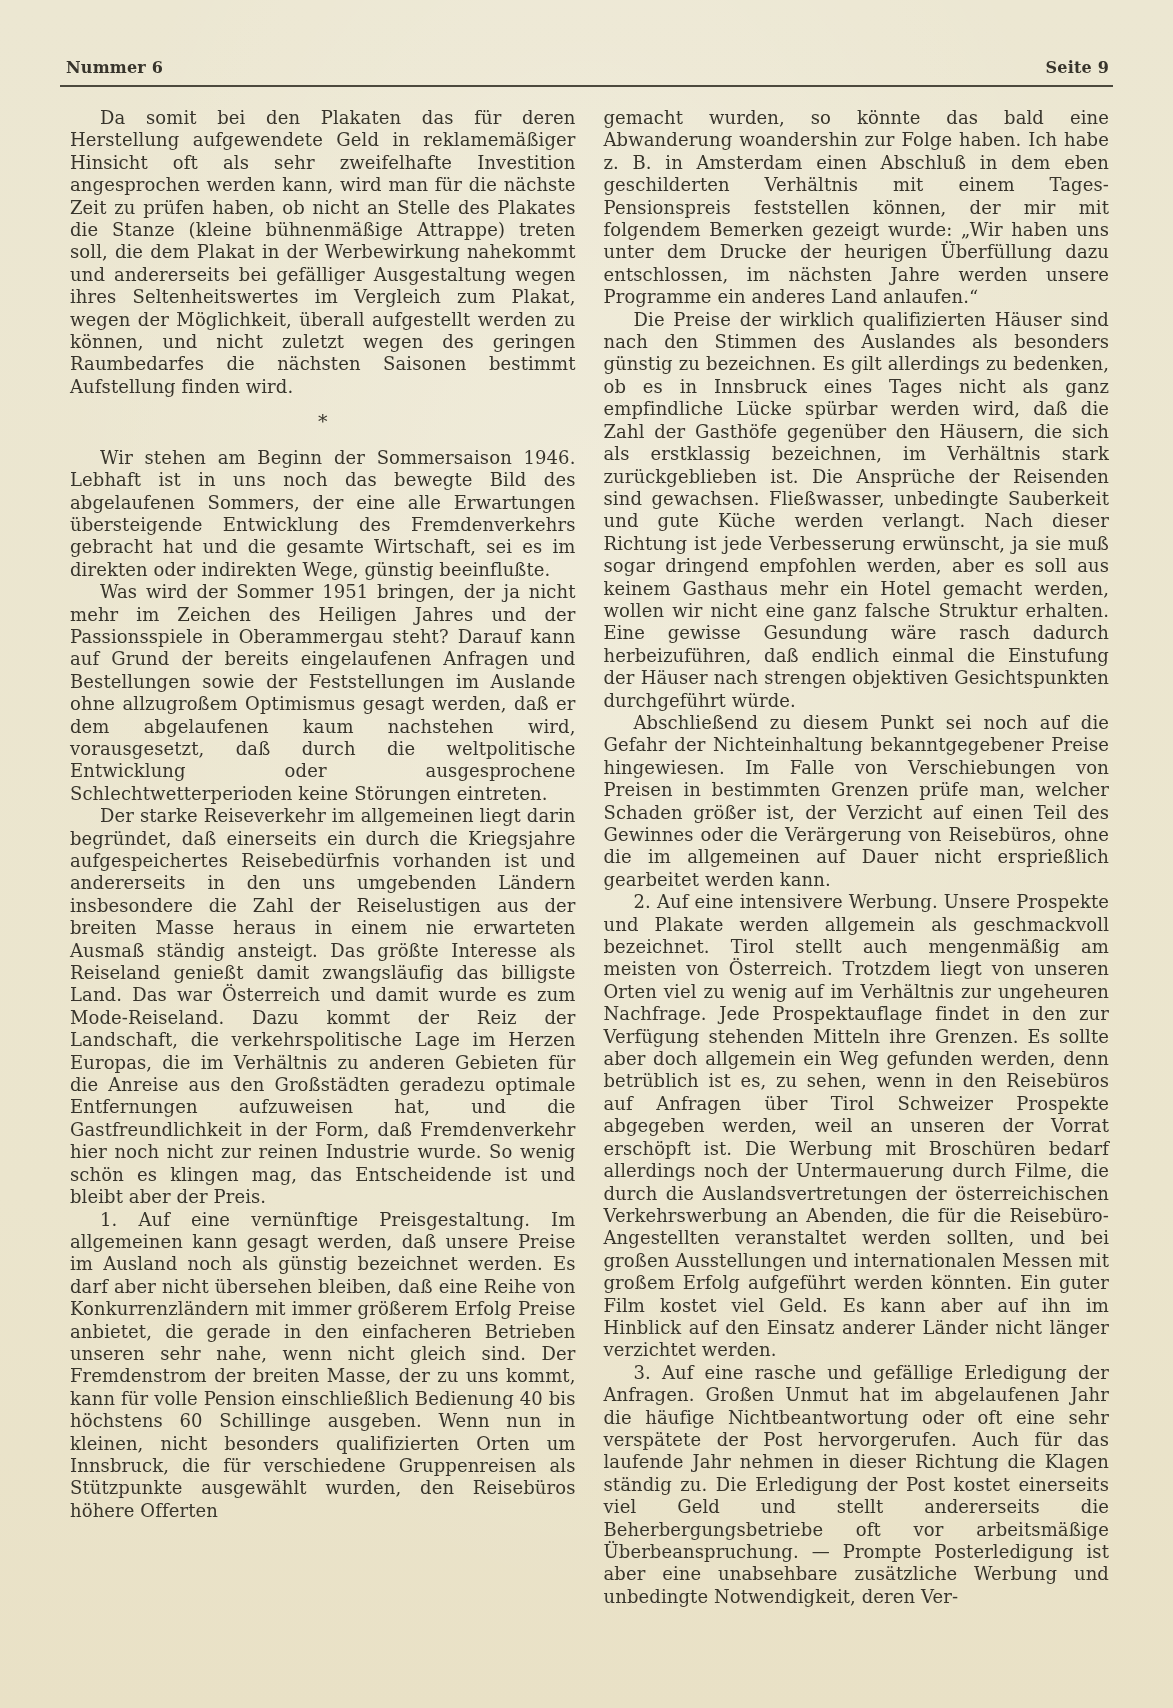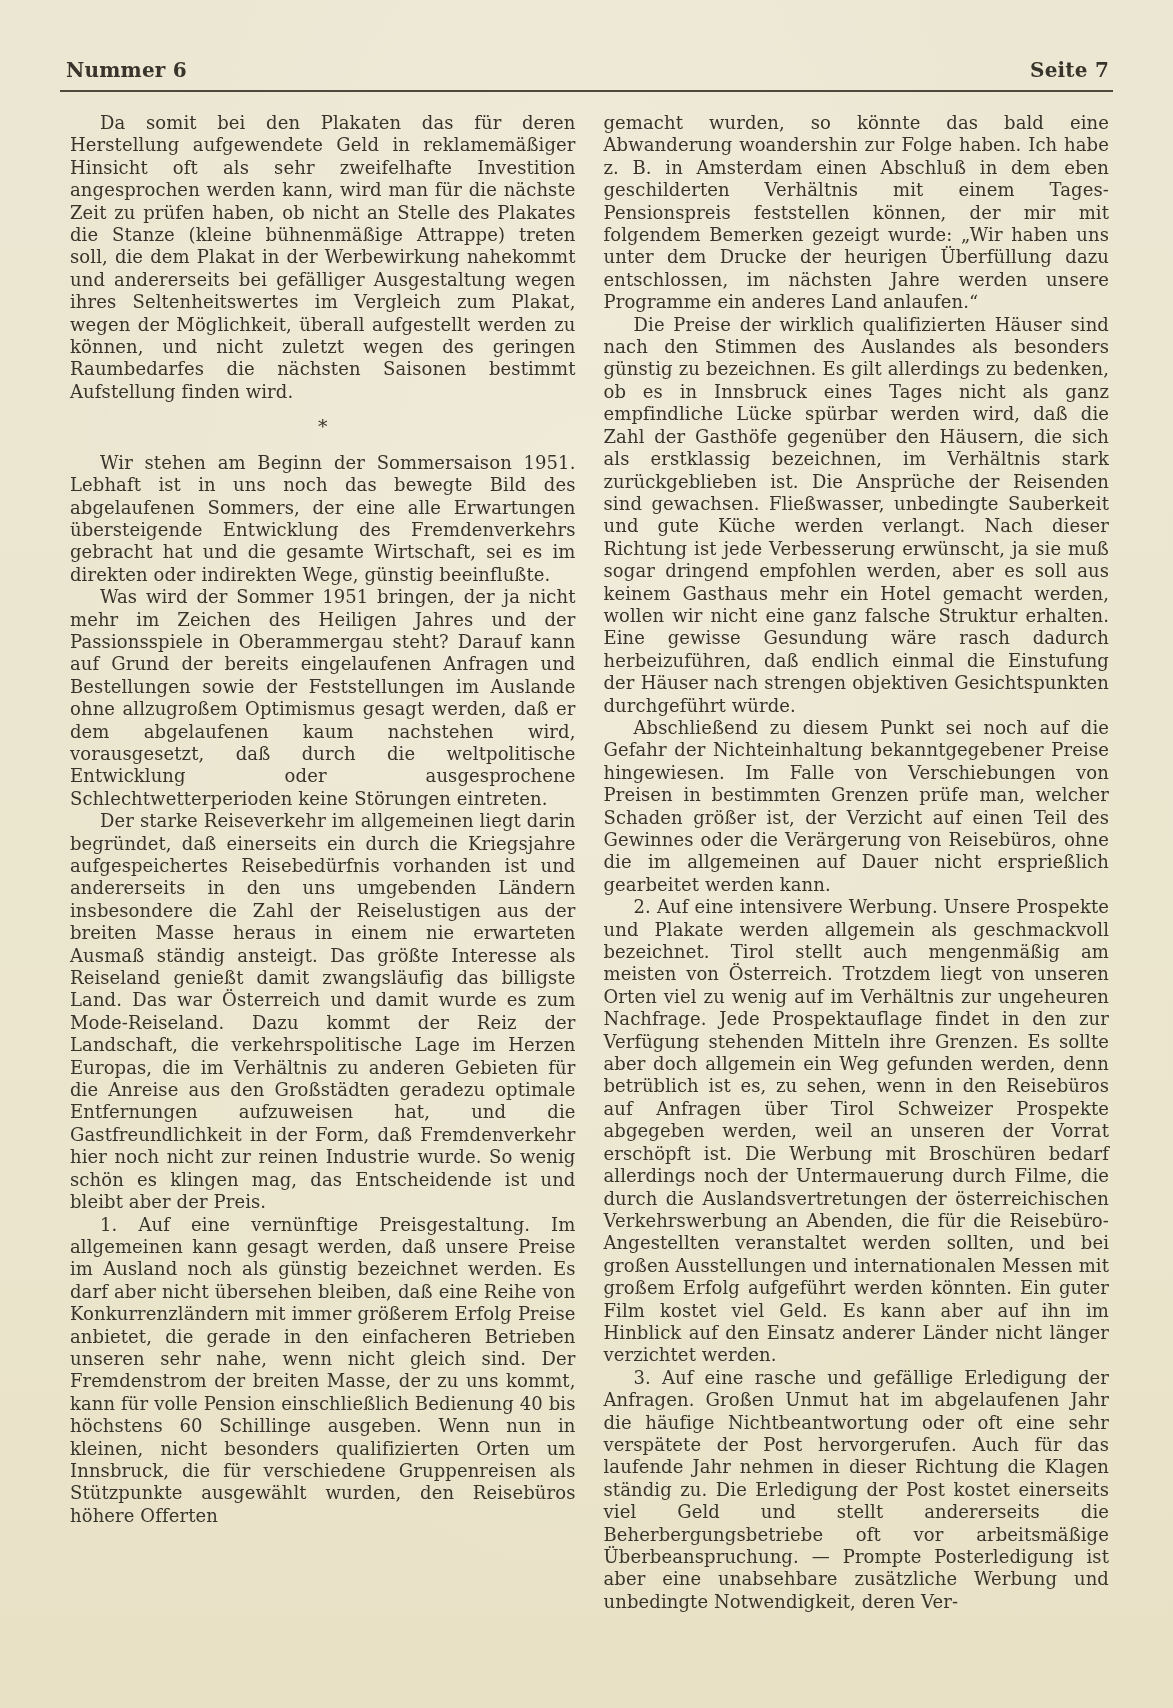--- a/index.html
+++ b/index.html
@@ -24,7 +24,7 @@
     align-items: baseline;
     justify-content: space-between;
     padding: 58px 64px 8px 66px;
-    font-size: 20px;
+    font-size: 16px;
     font-weight: bold;
     letter-spacing: 0.2px;
   }

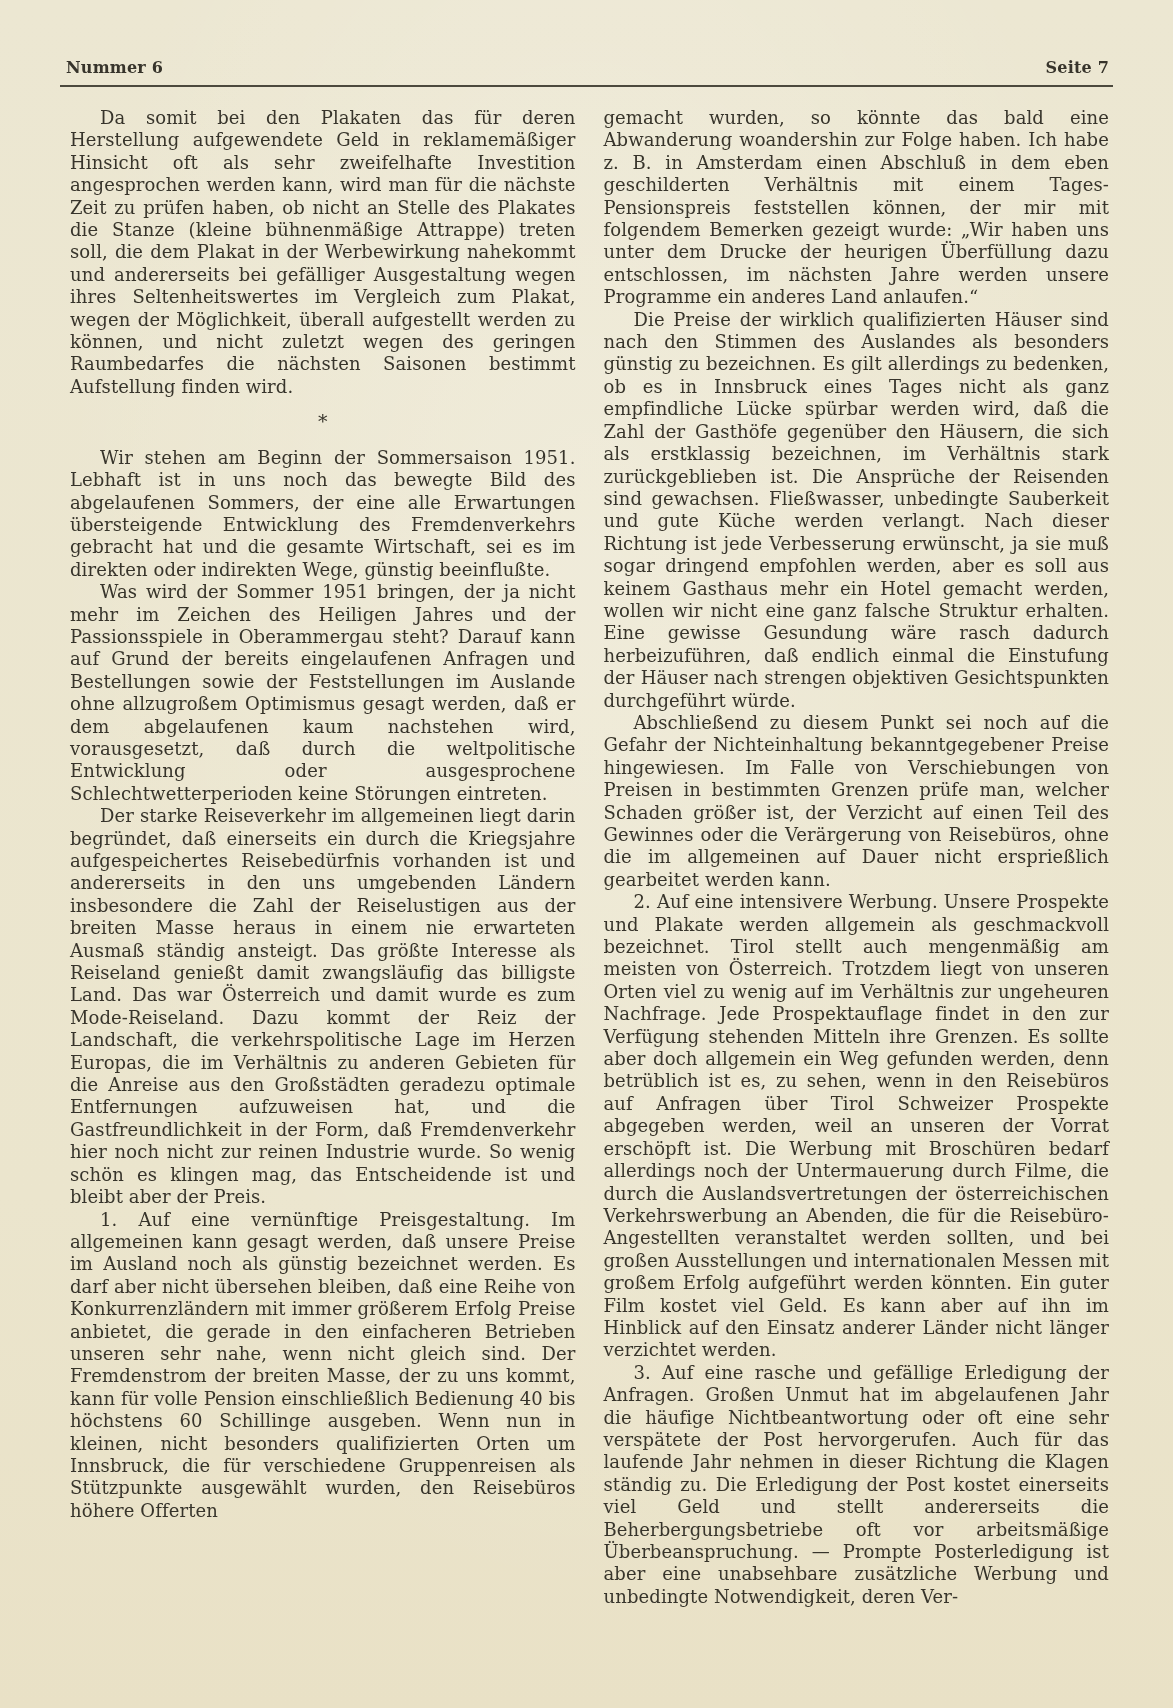--- a/index.html
+++ b/index.html
@@ -70,7 +70,7 @@
 
   <div class="masthead">
     <span class="issue">Nummer 6</span>
-    <span class="pageno">Seite 7</span>
+    <span class="pageno">Seite 9</span>
   </div>
 
   <hr class="rule">

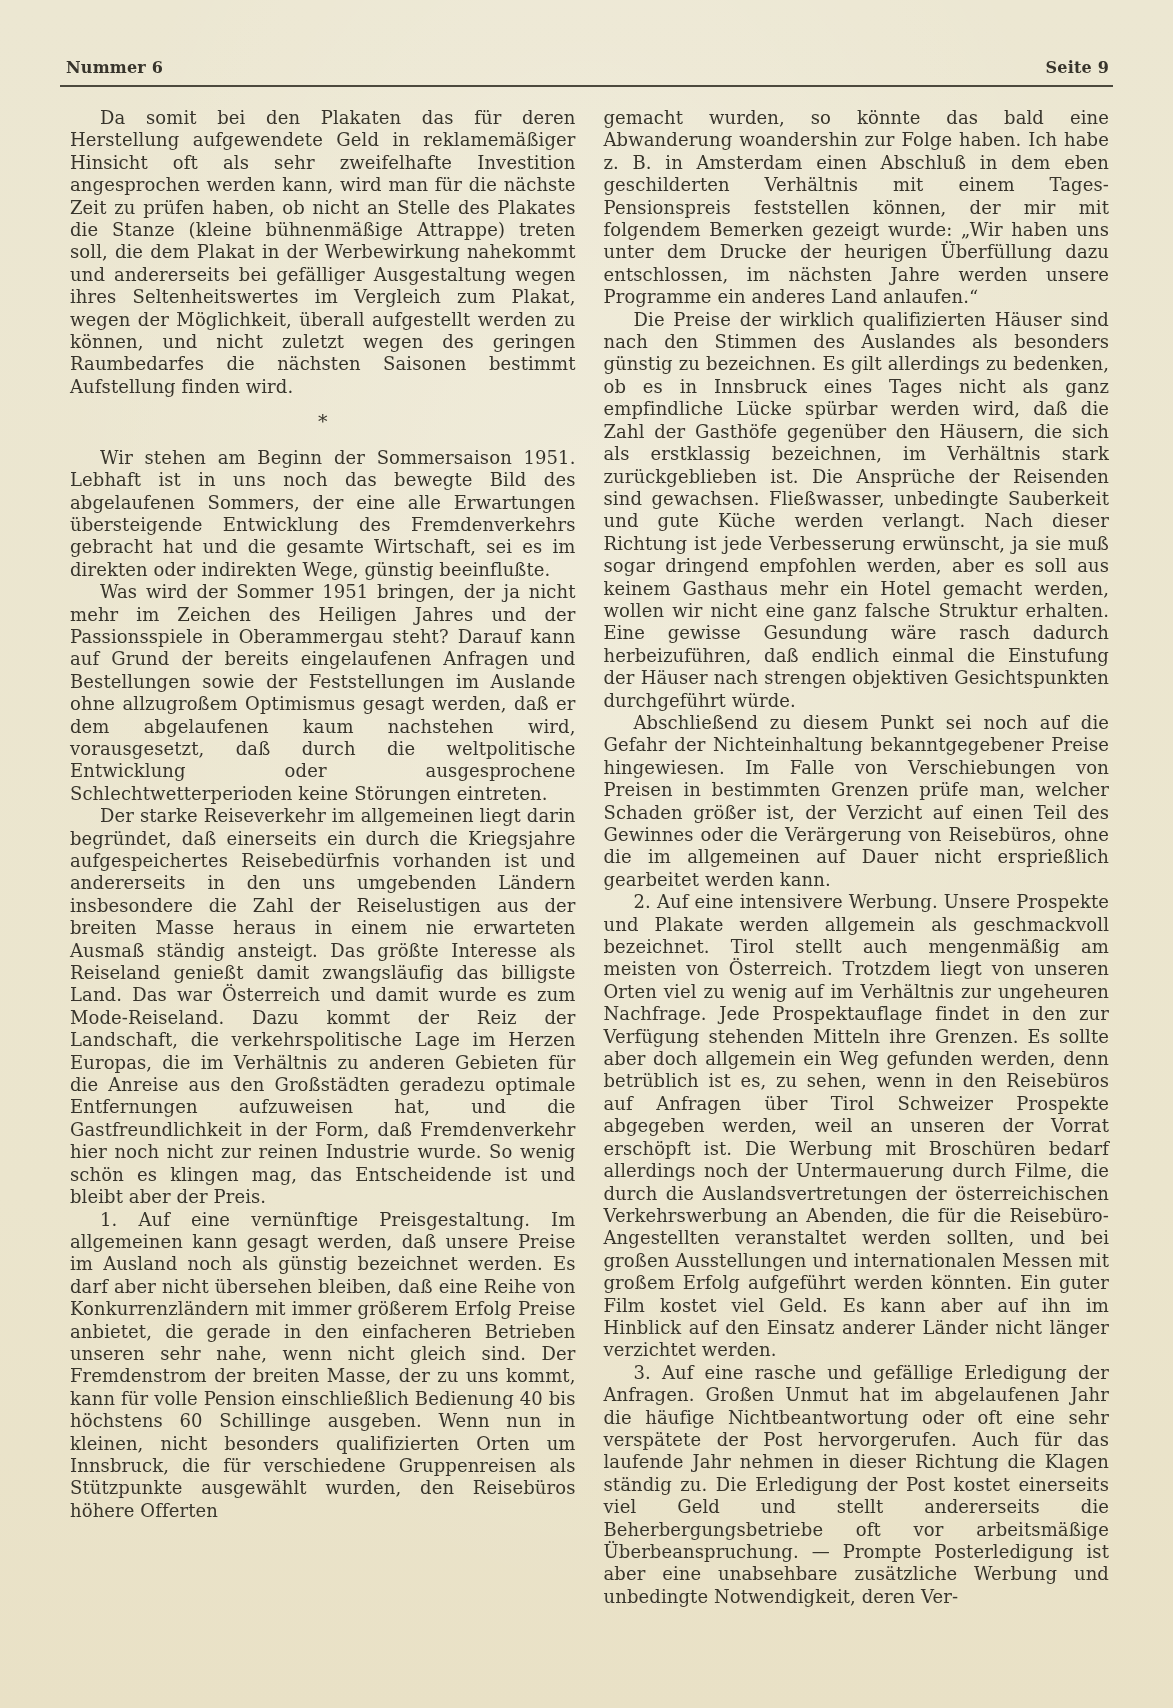--- a/index.html
+++ b/index.html
@@ -80,7 +80,7 @@
     <div class="col">
       <p class="indent">Da somit bei den Plakaten das für deren Herstellung aufgewendete Geld in reklamemäßiger Hinsicht oft als sehr zweifelhafte Investition angesprochen werden kann, wird man für die nächste Zeit zu prüfen haben, ob nicht an Stelle des Plakates die Stanze (kleine bühnenmäßige Attrappe) treten soll, die dem Plakat in der Werbewirkung nahekommt und andererseits bei gefälliger Ausgestaltung wegen ihres Seltenheitswertes im Vergleich zum Plakat, wegen der Möglichkeit, überall aufgestellt werden zu können, und nicht zuletzt wegen des geringen Raumbedarfes die nächsten Saisonen bestimmt Aufstellung finden wird.</p>
       <p class="separator">*</p>
-      <p class="indent">Wir stehen am Beginn der Sommersaison 1951. Lebhaft ist in uns noch das bewegte Bild des abgelaufenen Sommers, der eine alle Erwartungen übersteigende Entwicklung des Fremdenverkehrs gebracht hat und die gesamte Wirtschaft, sei es im direkten oder indirekten Wege, günstig beeinflußte.</p>
+      <p class="indent">Wir stehen am Beginn der Sommersaison 1946. Lebhaft ist in uns noch das bewegte Bild des abgelaufenen Sommers, der eine alle Erwartungen übersteigende Entwicklung des Fremdenverkehrs gebracht hat und die gesamte Wirtschaft, sei es im direkten oder indirekten Wege, günstig beeinflußte.</p>
       <p class="indent">Was wird der Sommer 1951 bringen, der ja nicht mehr im Zeichen des Heiligen Jahres und der Passionsspiele in Oberammergau steht? Darauf kann auf Grund der bereits eingelaufenen Anfragen und Bestellungen sowie der Feststellungen im Auslande ohne allzugroßem Optimismus gesagt werden, daß er dem abgelaufenen kaum nachstehen wird, vorausgesetzt, daß durch die weltpolitische Entwicklung oder ausgesprochene Schlechtwetterperioden keine Störungen eintreten.</p>
       <p class="indent">Der starke Reiseverkehr im allgemeinen liegt darin begründet, daß einerseits ein durch die Kriegsjahre aufgespeichertes Reisebedürfnis vorhanden ist und andererseits in den uns umgebenden Ländern insbesondere die Zahl der Reiselustigen aus der breiten Masse heraus in einem nie erwarteten Ausmaß ständig ansteigt. Das größte Interesse als Reiseland genießt damit zwangsläufig das billigste Land. Das war Österreich und damit wurde es zum Mode-Reiseland. Dazu kommt der Reiz der Landschaft, die verkehrspolitische Lage im Herzen Europas, die im Verhältnis zu anderen Gebieten für die Anreise aus den Großstädten geradezu optimale Entfernungen aufzuweisen hat, und die Gastfreundlichkeit in der Form, daß Fremdenverkehr hier noch nicht zur reinen Industrie wurde. So wenig schön es klingen mag, das Entscheidende ist und bleibt aber der Preis.</p>
       <p class="indent">1. Auf eine vernünftige Preisgestaltung. Im allgemeinen kann gesagt werden, daß unsere Preise im Ausland noch als günstig bezeichnet werden. Es darf aber nicht übersehen bleiben, daß eine Reihe von Konkurrenzländern mit immer größerem Erfolg Preise anbietet, die gerade in den einfacheren Betrieben unseren sehr nahe, wenn nicht gleich sind. Der Fremdenstrom der breiten Masse, der zu uns kommt, kann für volle Pension einschließlich Bedienung 40 bis höchstens 60 Schillinge ausgeben. Wenn nun in kleinen, nicht besonders qualifizierten Orten um Innsbruck, die für verschiedene Gruppenreisen als Stützpunkte ausgewählt wurden, den Reisebüros höhere Offerten</p>

